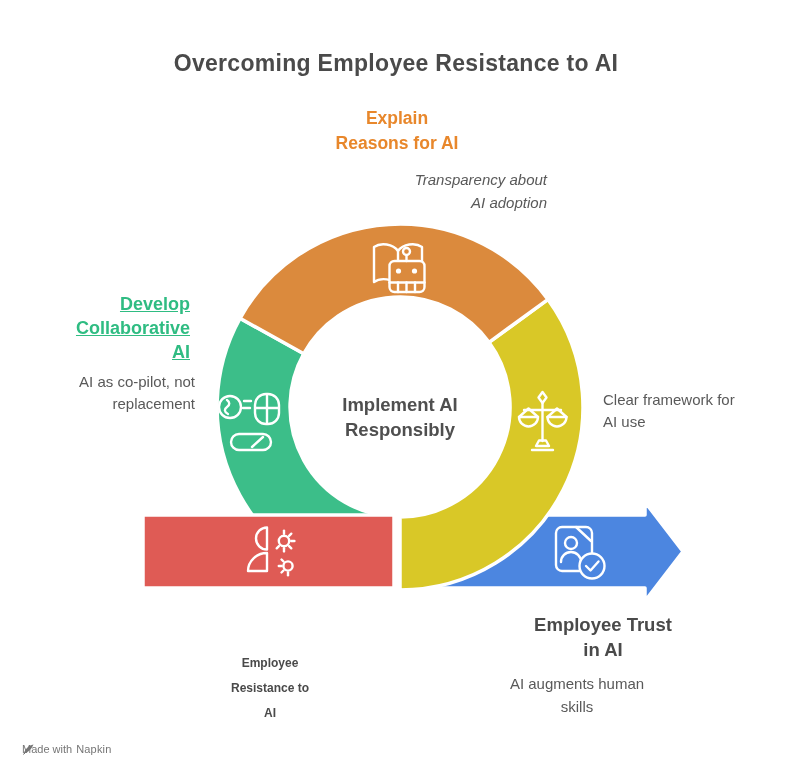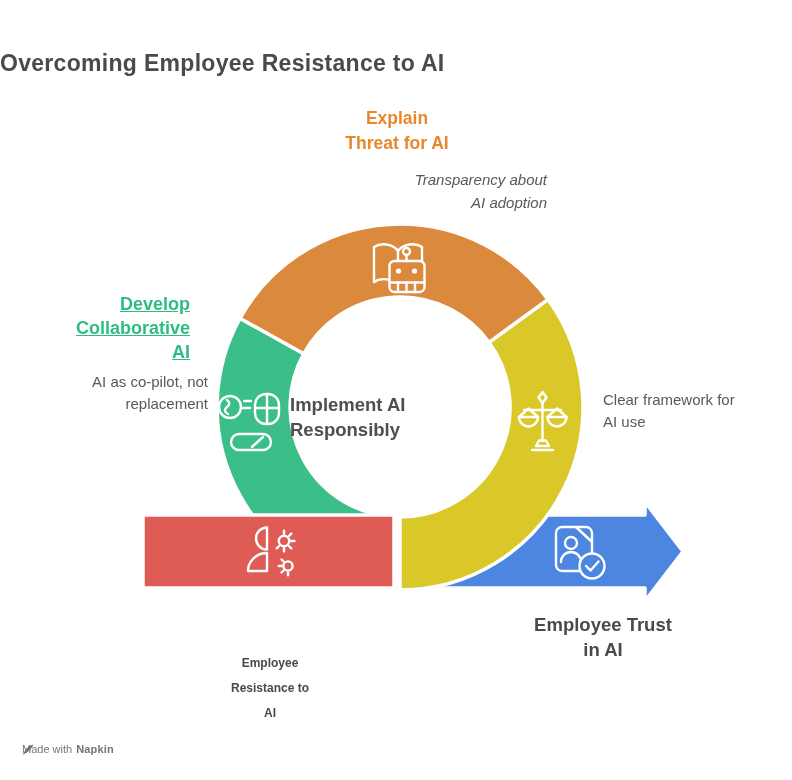--- a/index.html
+++ b/index.html
@@ -16,7 +16,7 @@
   svg{position:absolute;left:0;top:0;}
   .txt{position:absolute;white-space:pre-line;}
   .bold{font-weight:bold;}
-  #title{left:0;top:50px;width:792px;font-size:23px;font-weight:bold;color:#4A4A4A;letter-spacing:.3px;}
+  #title{left:0;top:50px;width:792px;text-align:center;font-size:23px;font-weight:bold;color:#4A4A4A;letter-spacing:.3px;}
   .explain-label{left:247px;top:106px;width:300px;text-align:center;font-size:17.5px;line-height:25px;color:#E8872B;}
   .explain-sub{left:247px;top:168px;width:300px;text-align:right;font-size:15px;line-height:23px;color:#595959;font-style:italic;}
   .collab-label{left:5px;top:292px;width:185px;text-align:right;font-size:18px;line-height:24px;color:#2FBC82;text-decoration:underline;}

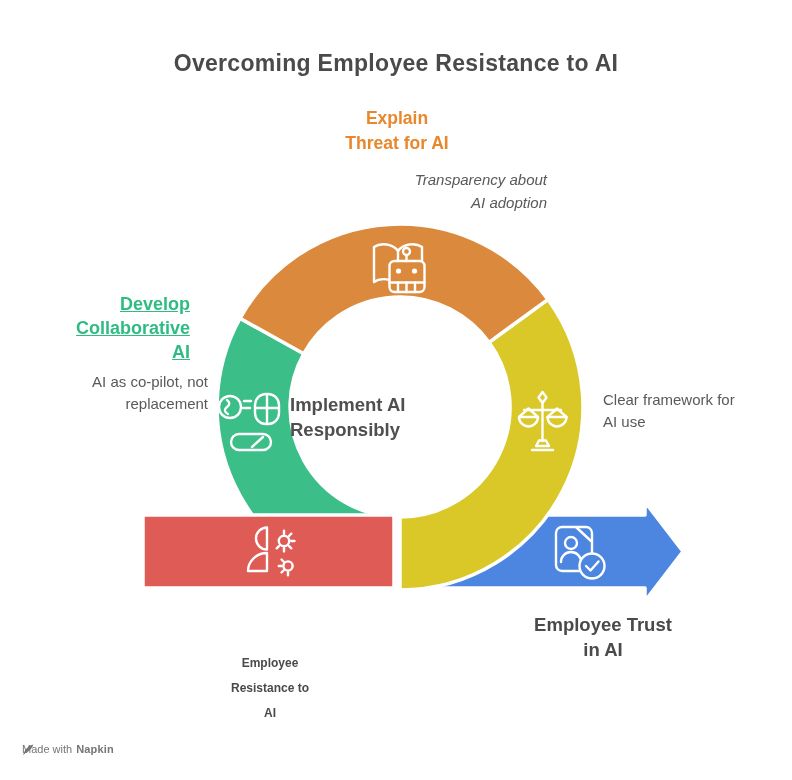--- a/index.html
+++ b/index.html
@@ -116,7 +116,7 @@
   <div id="title" class="txt">Overcoming Employee Resistance to AI</div>
 
   <div class="txt explain-label bold">Explain
-Threat for AI</div>
+Reasons for AI</div>
   <div class="txt explain-sub">Transparency about
 AI adoption</div>
 

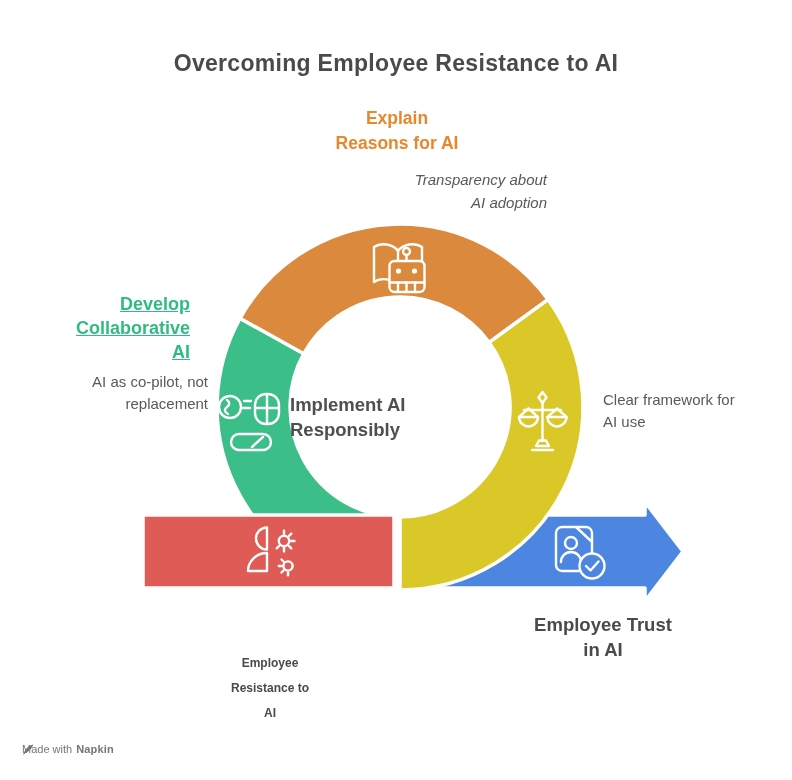--- a/index.html
+++ b/index.html
@@ -20,7 +20,7 @@
   .explain-label{left:247px;top:106px;width:300px;text-align:center;font-size:17.5px;line-height:25px;color:#E8872B;}
   .explain-sub{left:247px;top:168px;width:300px;text-align:right;font-size:15px;line-height:23px;color:#595959;font-style:italic;}
   .collab-label{left:5px;top:292px;width:185px;text-align:right;font-size:18px;line-height:24px;color:#2FBC82;text-decoration:underline;}
-  .collab-sub{left:23px;top:371px;width:185px;text-align:right;font-size:15px;line-height:22px;color:#595959;}
+  .collab-sub{left:10px;top:371px;width:185px;text-align:right;font-size:15px;line-height:22px;color:#595959;}
   .ethical-label{left:603px;top:292px;width:185px;text-align:left;font-size:18px;line-height:24px;color:#D2BE07;}
   .ethical-sub{left:603px;top:371px;width:185px;text-align:left;font-size:15px;line-height:22px;color:#595959;margin-top:18px;}
   .center-label{left:290px;top:392px;width:220px;font-size:18.5px;line-height:25px;color:#4F4F4F;}

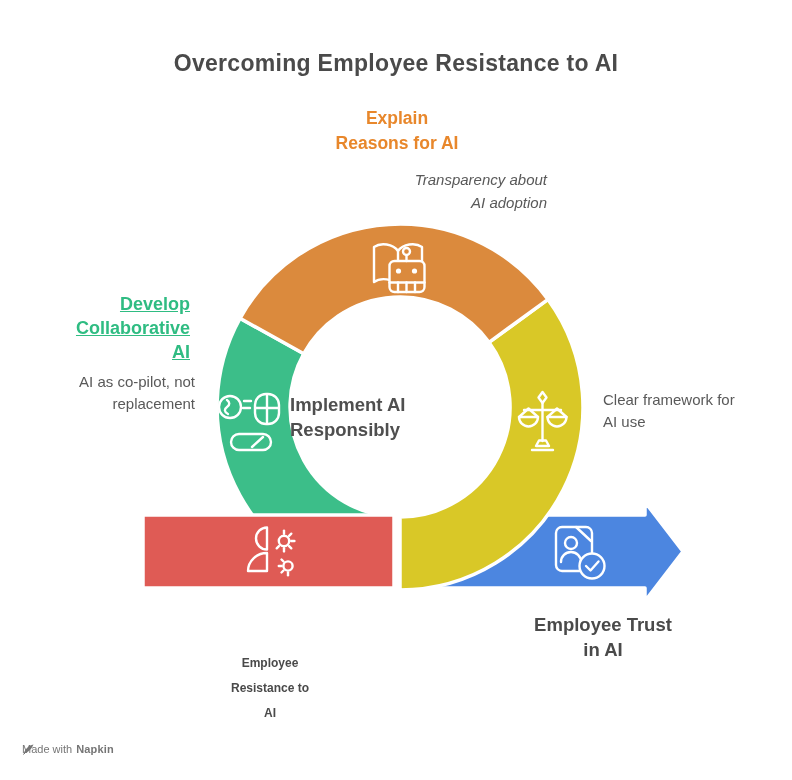--- a/index.html
+++ b/index.html
@@ -23,7 +23,7 @@
   .collab-sub{left:10px;top:371px;width:185px;text-align:right;font-size:15px;line-height:22px;color:#595959;}
   .ethical-label{left:603px;top:292px;width:185px;text-align:left;font-size:18px;line-height:24px;color:#D2BE07;}
   .ethical-sub{left:603px;top:371px;width:185px;text-align:left;font-size:15px;line-height:22px;color:#595959;margin-top:18px;}
-  .center-label{left:290px;top:392px;width:220px;font-size:18.5px;line-height:25px;color:#4F4F4F;}
+  .center-label{left:290px;top:392px;width:220px;text-align:center;font-size:18.5px;line-height:25px;color:#4F4F4F;}
   .resistance-label{left:170px;top:612px;width:200px;text-align:center;font-size:12px;line-height:25px;color:#4A4A4A;margin-top:39px;}
   .resistance-sub{left:170px;top:695px;width:200px;text-align:center;font-size:15px;line-height:23px;color:#595959;}
   .trust-label{left:503px;top:612px;width:200px;text-align:center;font-size:18.5px;line-height:25px;color:#4A4A4A;}

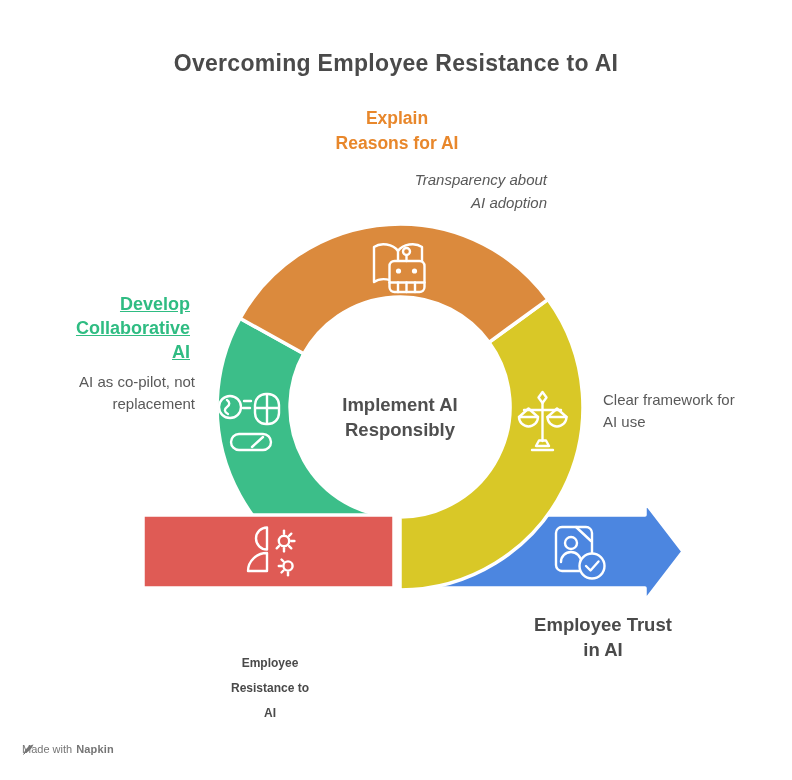--- a/index.html
+++ b/index.html
@@ -138,6 +138,8 @@
 
   <div class="txt trust-label bold">Employee Trust
 in AI</div>
+  <div class="txt trust-sub">AI augments human
+skills</div>
 
   <div id="footer">
     <span>Made with</span>

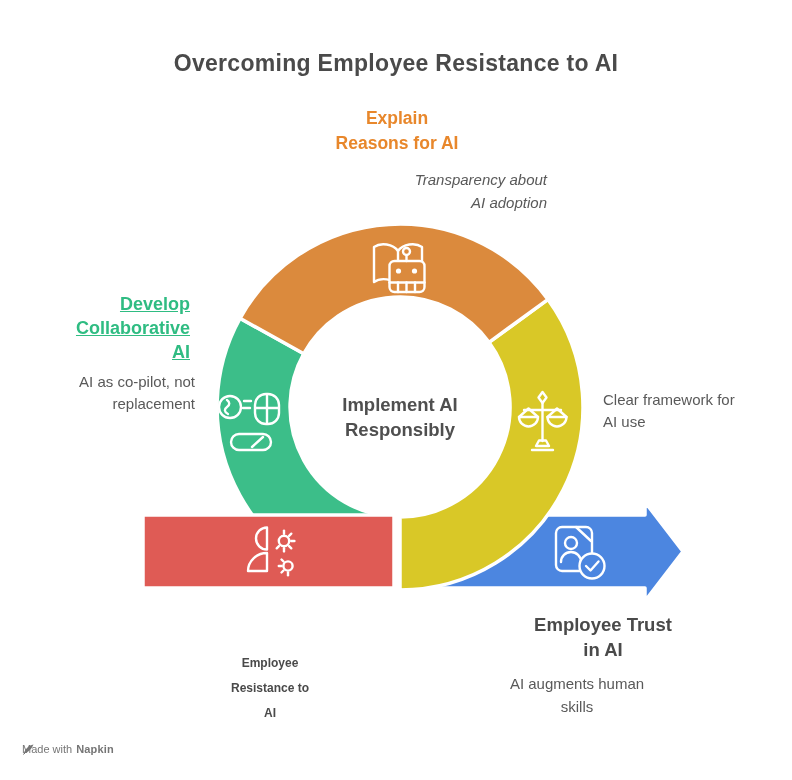--- a/index.html
+++ b/index.html
@@ -29,7 +29,7 @@
   .trust-label{left:503px;top:612px;width:200px;text-align:center;font-size:18.5px;line-height:25px;color:#4A4A4A;}
   .trust-sub{left:477px;top:672px;width:200px;text-align:center;font-size:15px;line-height:23px;color:#595959;}
   #footer{position:absolute;left:22px;top:743px;display:flex;align-items:center;gap:4px;font-size:11px;color:#757575;}
-  #footer .brand{font-weight:bold;letter-spacing:.2px;}
+  #footer .brand{font-weight:normal;letter-spacing:.2px;}
 </style>
 </head>
 <body>

